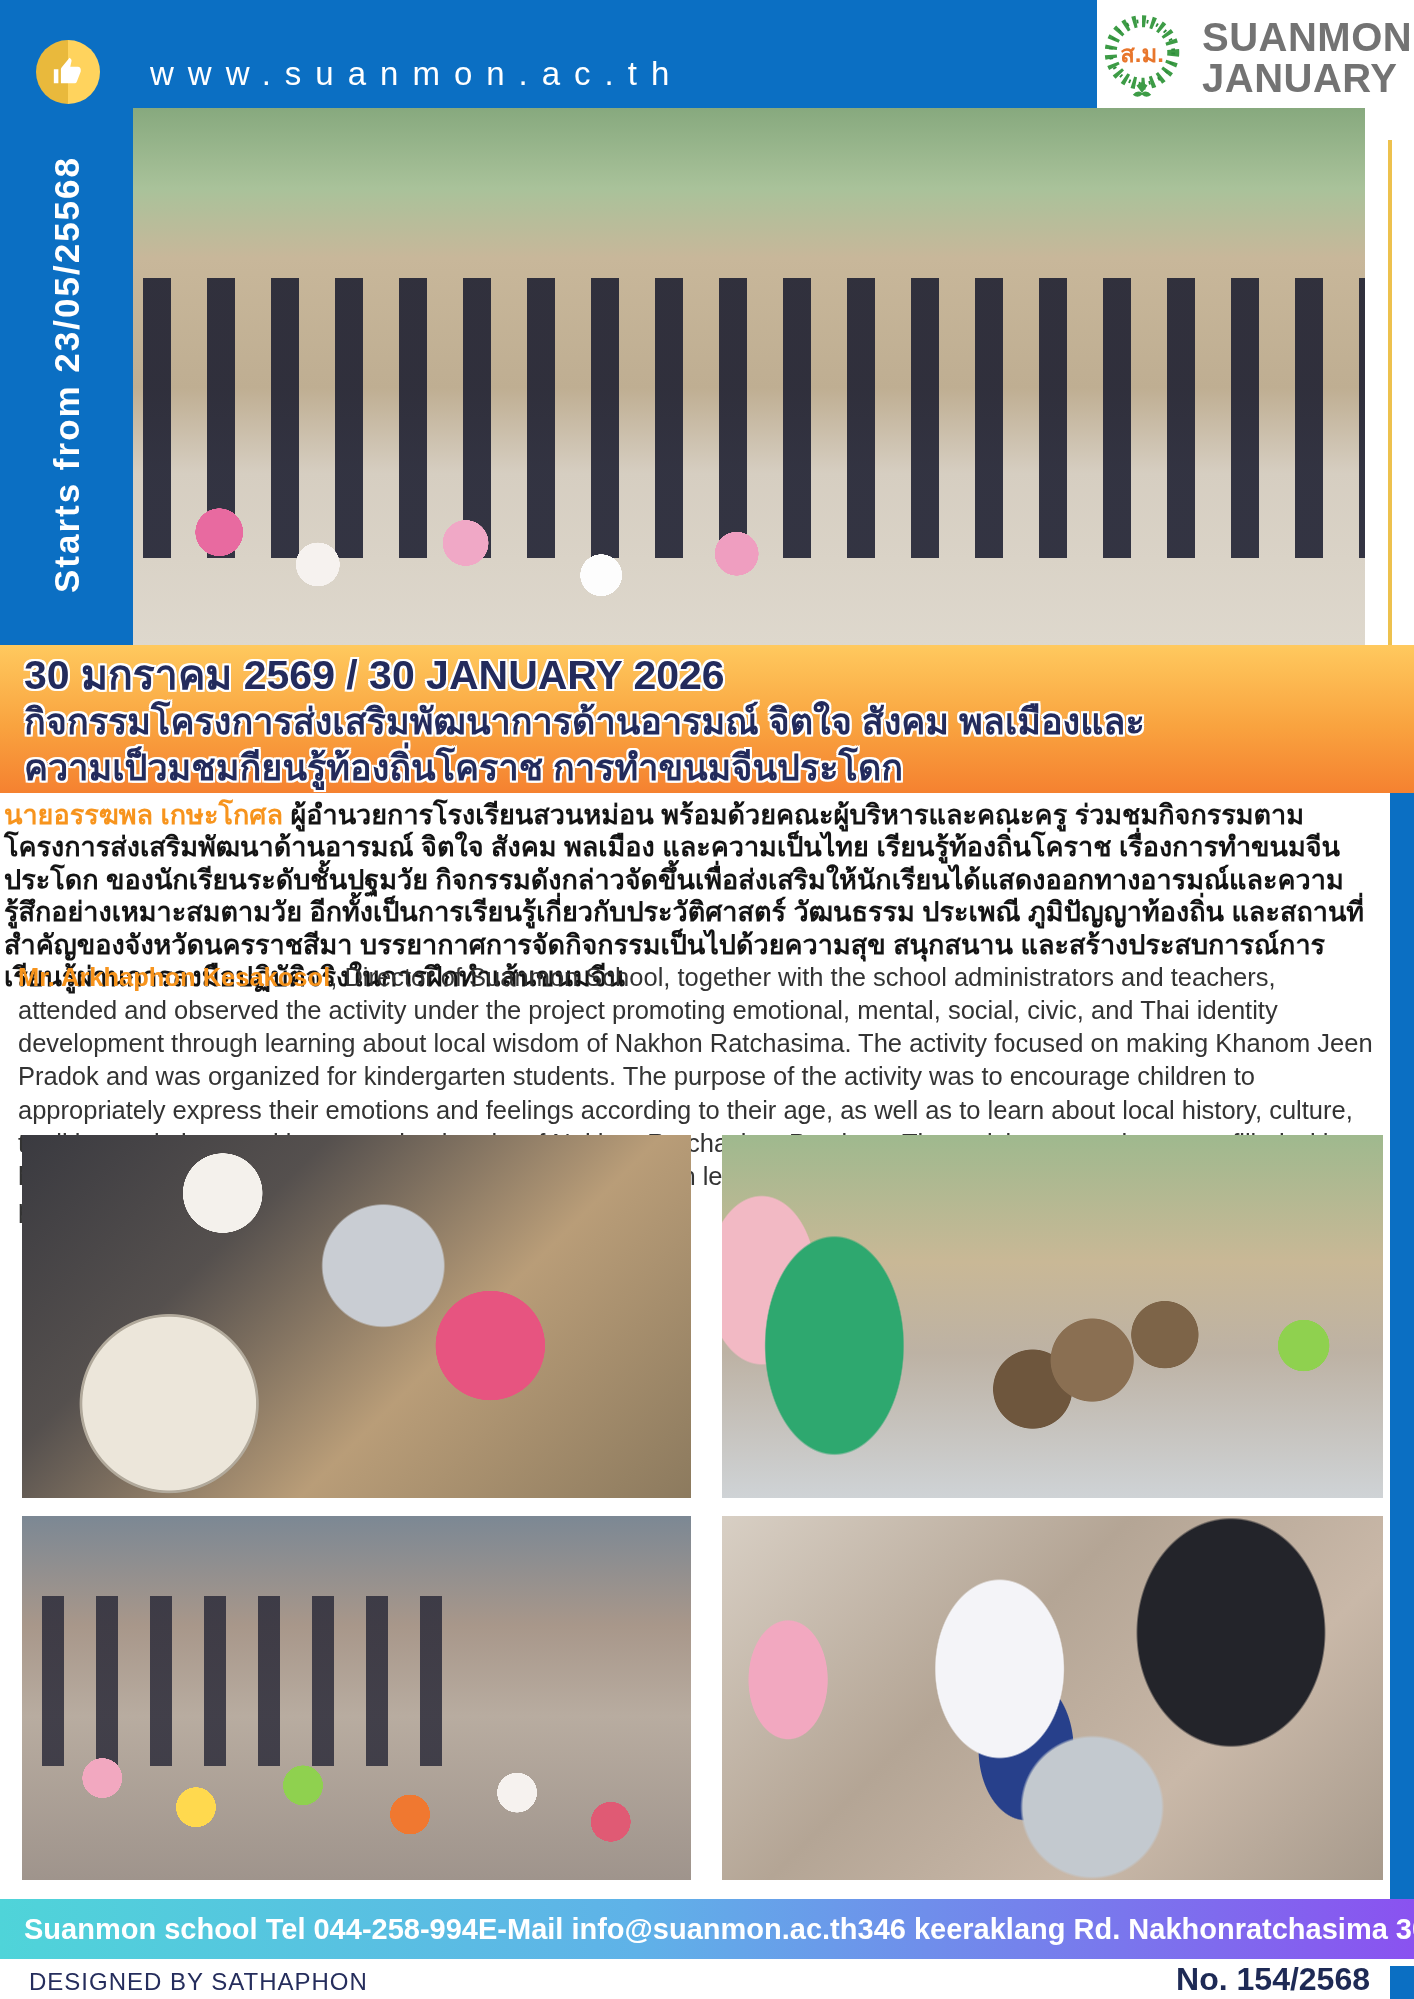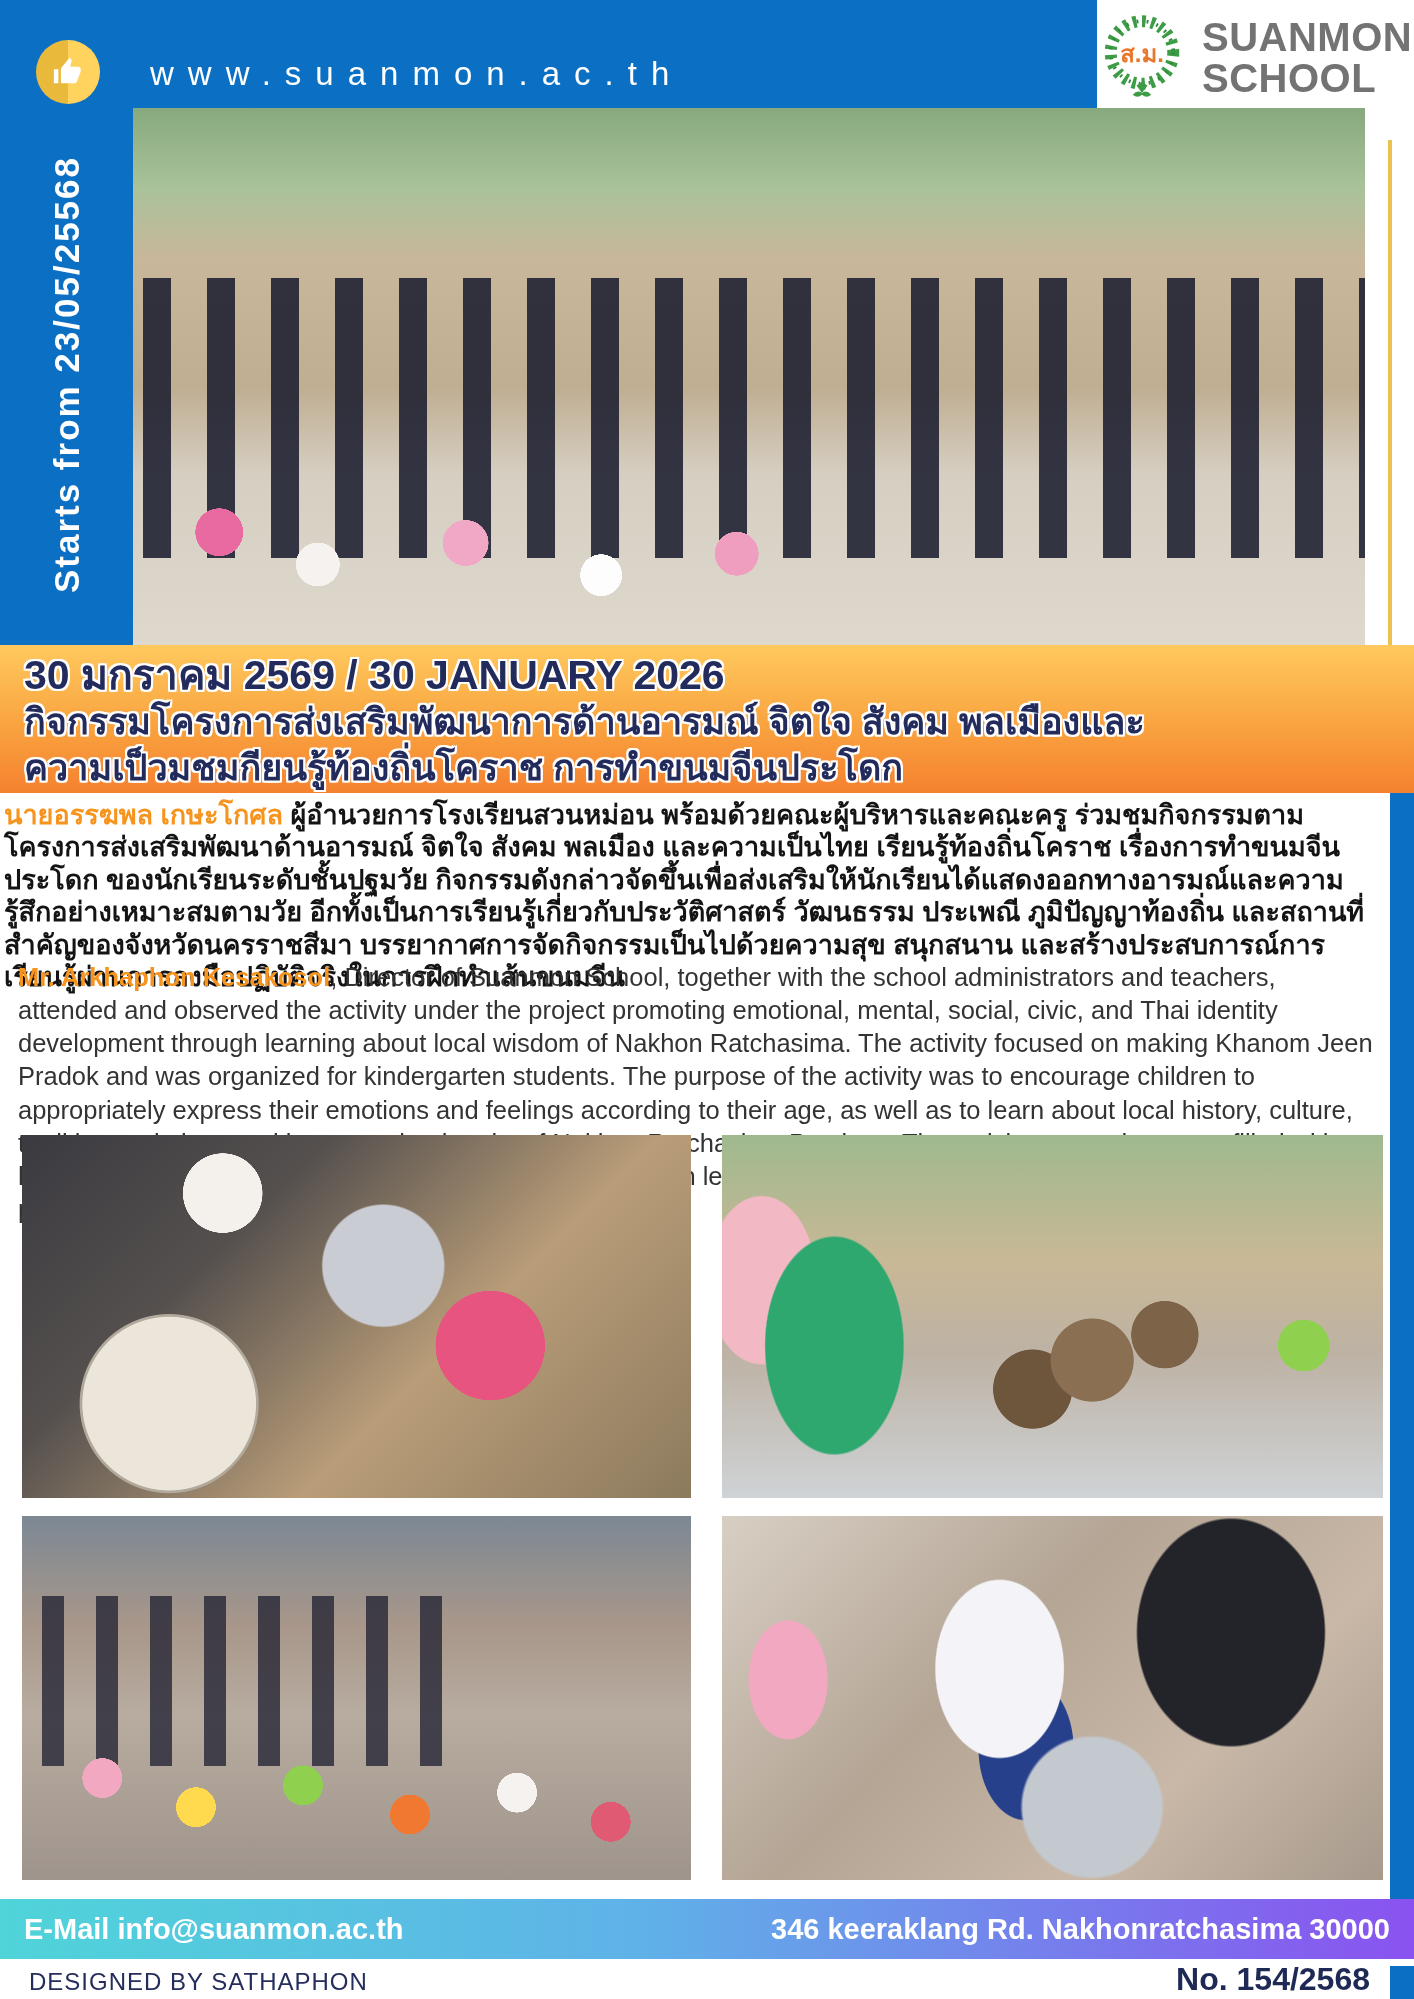--- a/index.html
+++ b/index.html
@@ -144,7 +144,7 @@
   </svg>
   <div class="school-name">
     <div>SUANMON</div>
-    <div>SCHOOL</div>
+    <div>JANUARY</div>
   </div>
 </div>
 

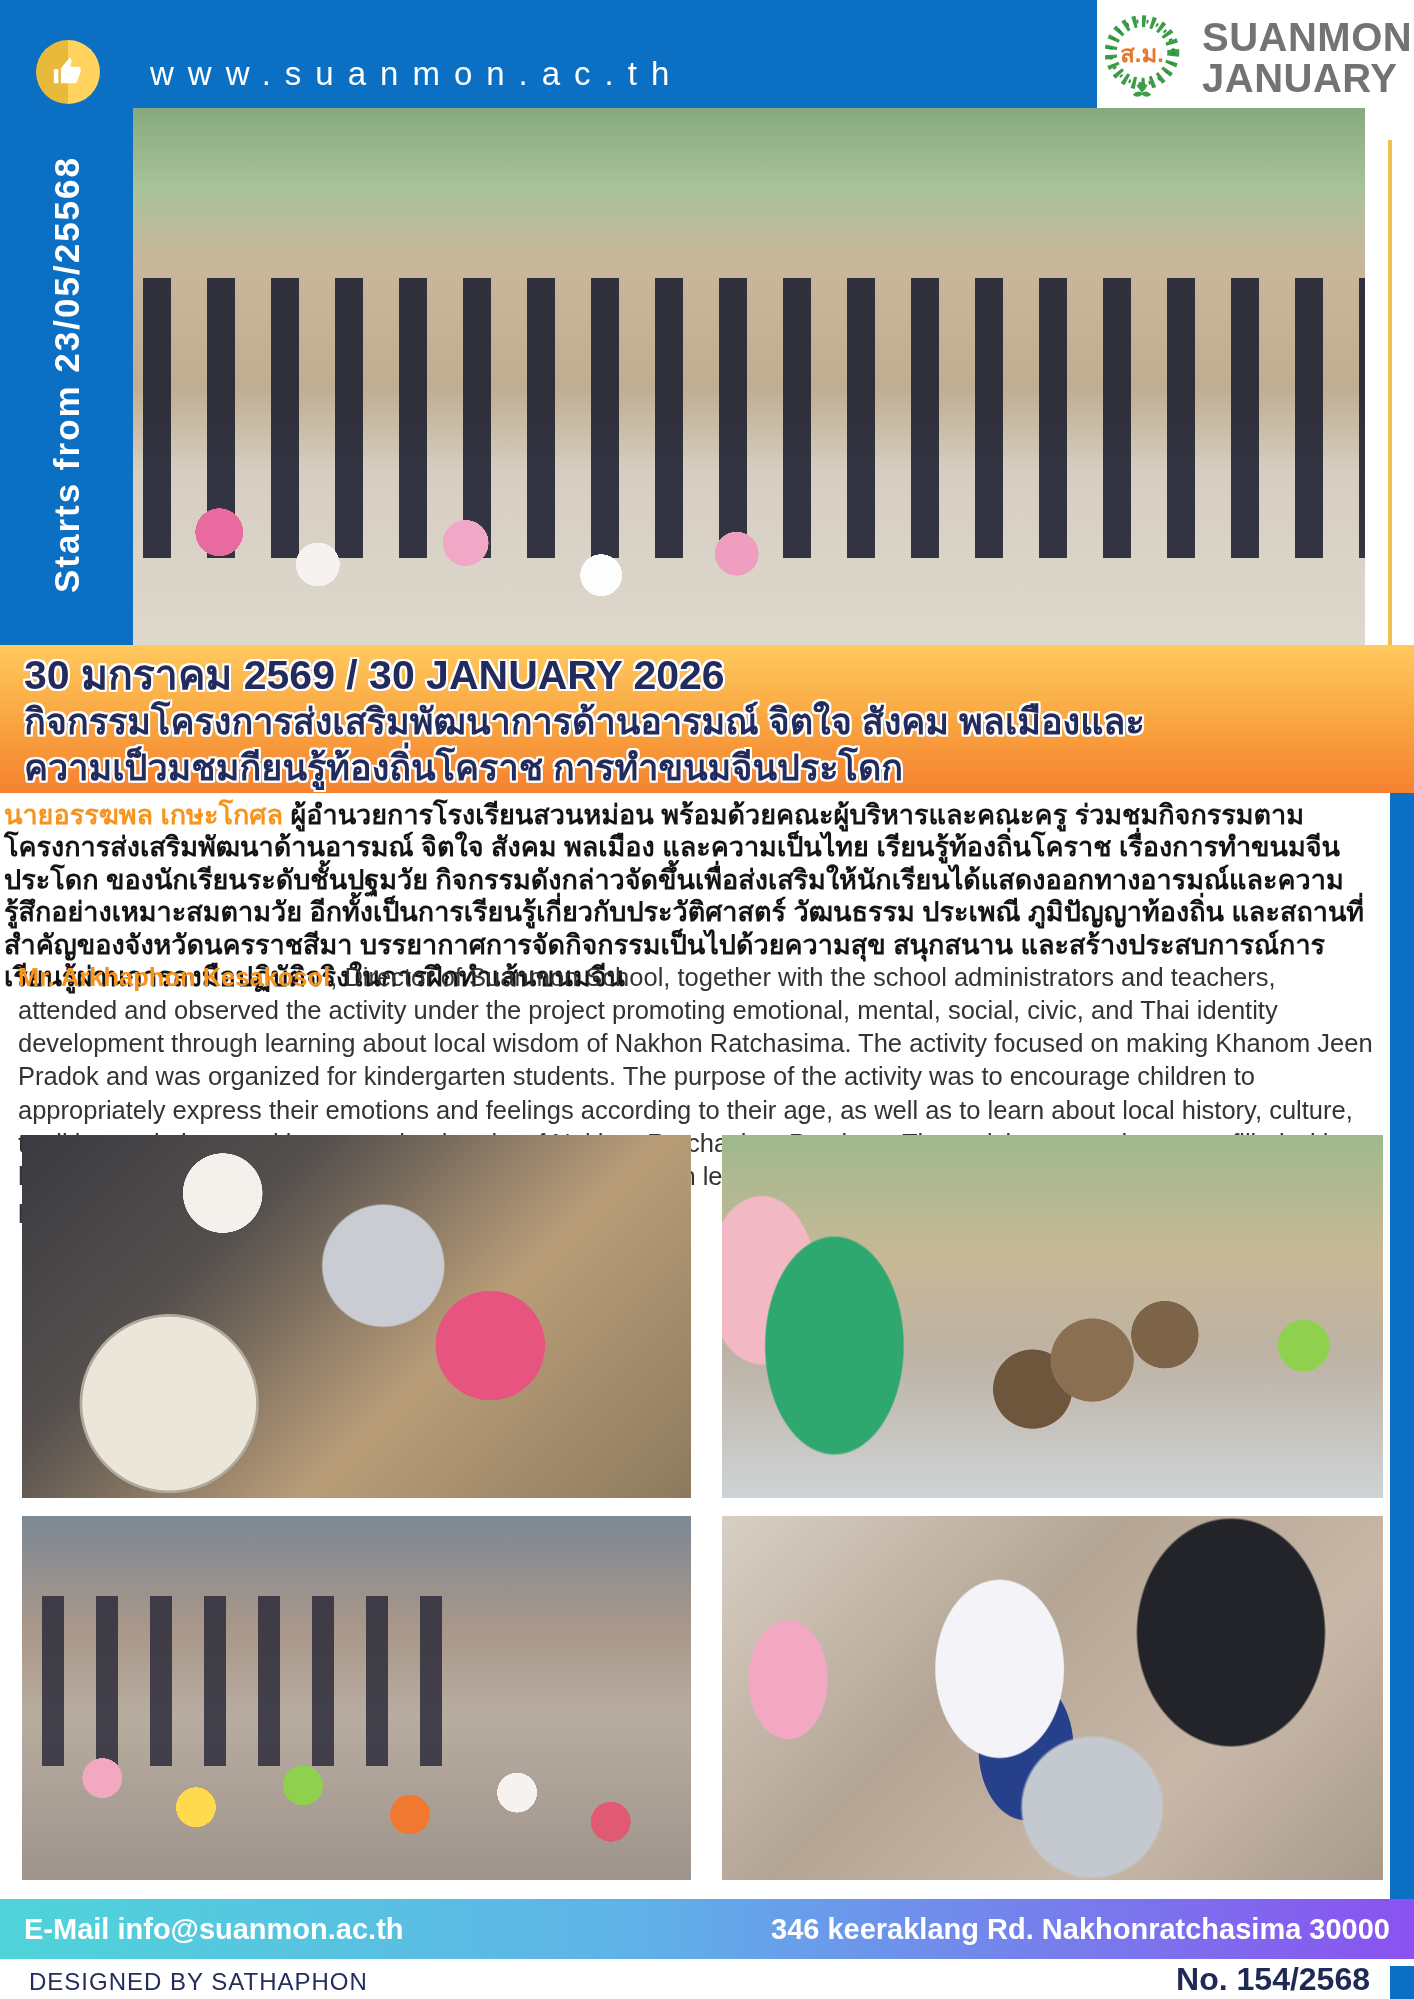--- a/index.html
+++ b/index.html
@@ -177,6 +177,7 @@
 <div class="photo photo-br"></div>
 
 <div class="footer-bar">
+  <span>Suanmon school  Tel 044-258-994</span>
   <span>E-Mail info@suanmon.ac.th</span>
   <span>346 keeraklang Rd. Nakhonratchasima 30000</span>
 </div>

